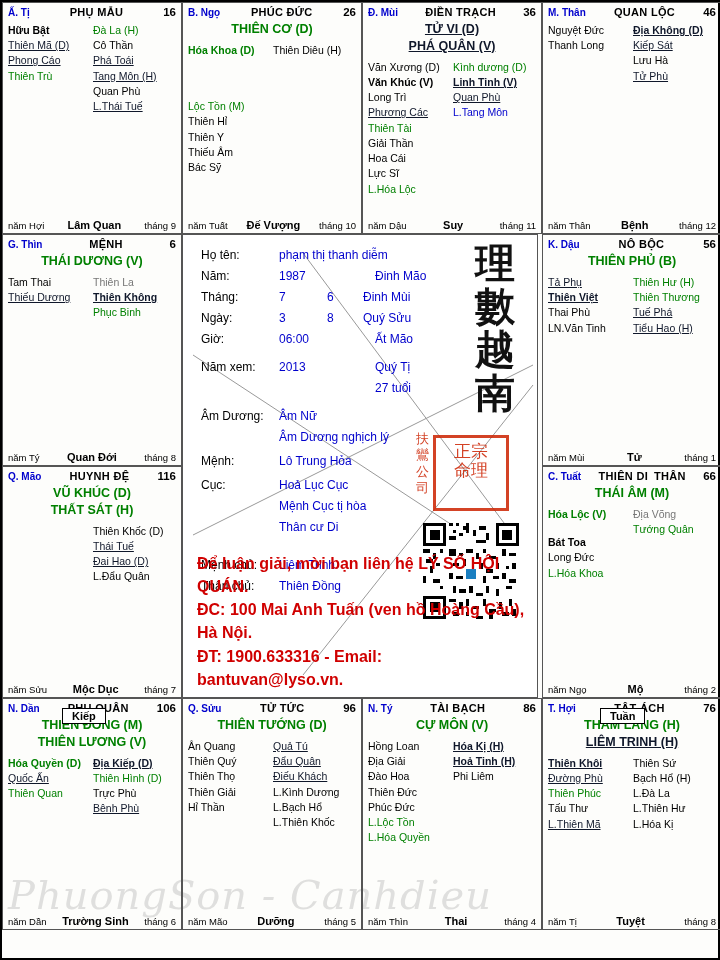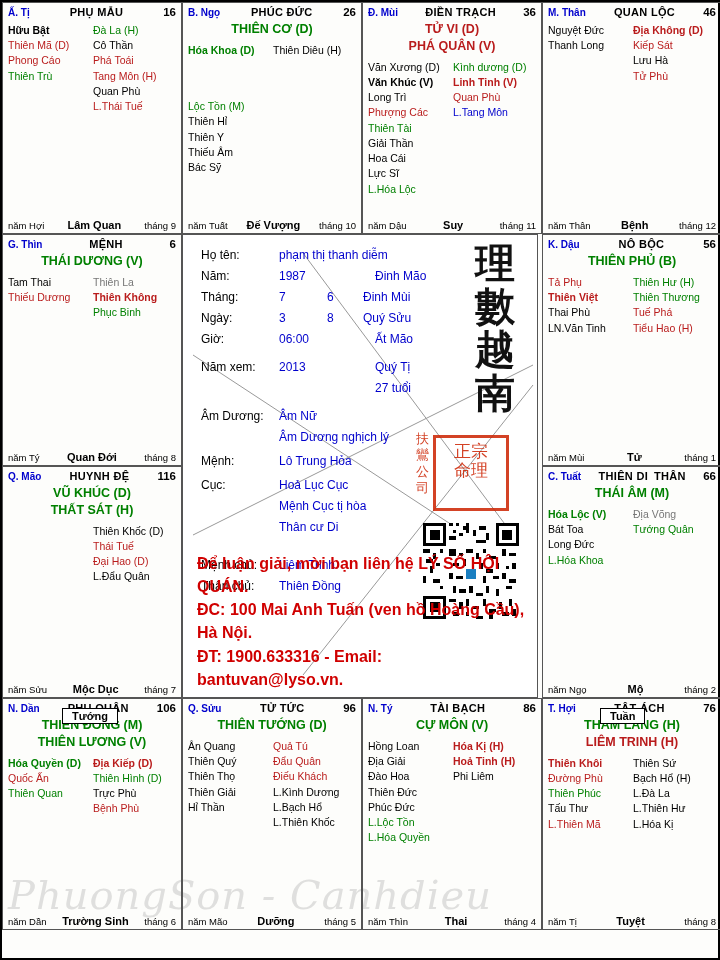--- a/index.html
+++ b/index.html
@@ -43,7 +43,7 @@
   }
   .stars-main .s{font-weight:bold;font-size:12.5px;}
   .green{color:#008000;}
-  .red{color:#b91c1c;}
+  .red{color:#0f172a;text-decoration:underline;}
   .blue{color:#0000cc;}
   .black{color:#000;}
   .gray{color:#777;}

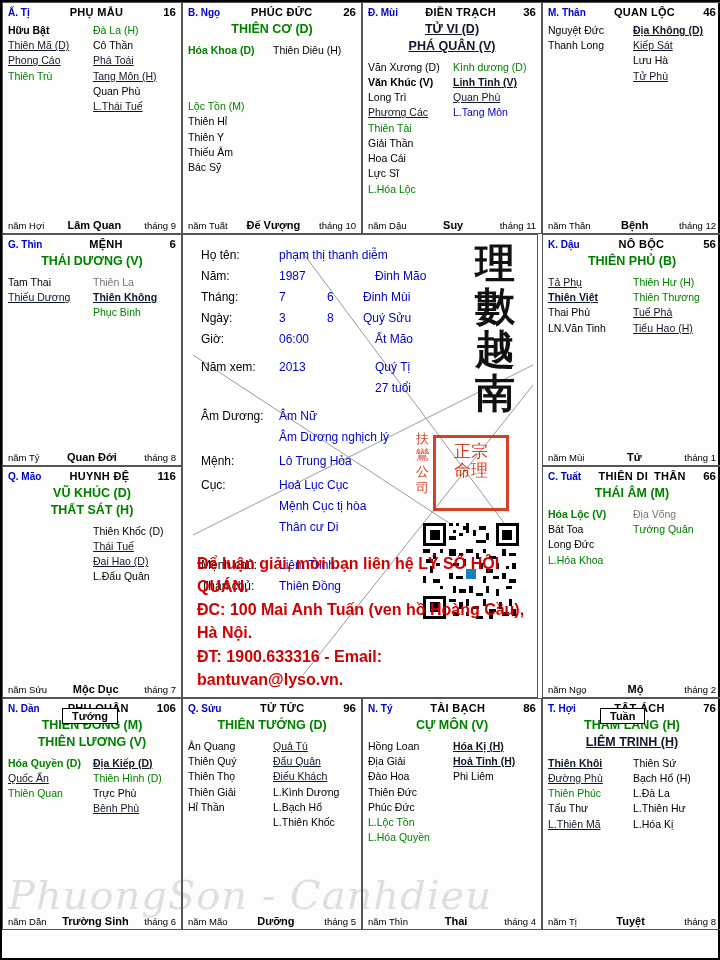--- a/index.html
+++ b/index.html
@@ -364,7 +364,7 @@
       <div class="cols">
         <div class="col">
           <div class="green bold" style="font-weight: bold;">Hóa Lộc (V)</div>
-          <div class="black" style="font-weight: normal;">Bát Toa</div>
+          <div class="black" style="font-weight: bold; margin-top: 13px;">Bát Toa</div>
           <div class="black" style="font-weight: normal;">Long Đức</div>
           <div class="green" style="font-weight: normal;">L.Hóa Khoa</div>
         </div>

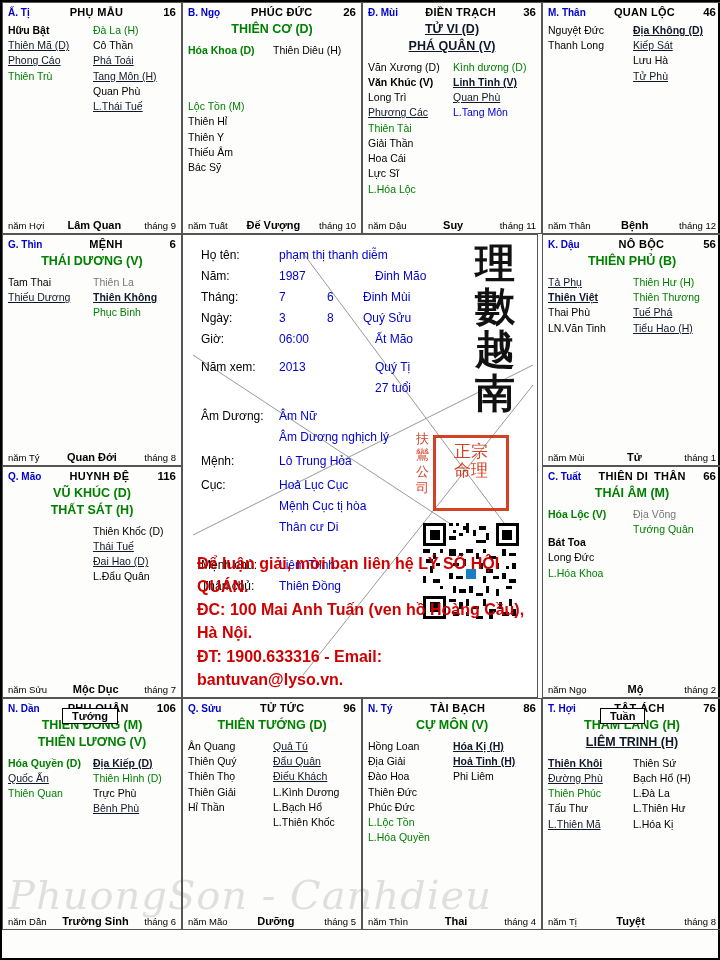--- a/index.html
+++ b/index.html
@@ -692,7 +692,7 @@
   </div>
 </div>
 
-<div class="tag tag-triet">Tướng</div>
+<div class="tag tag-triet">Kiếp</div>
 <div class="tag tag-tuan">Tuần</div>
 
 </body></html>

